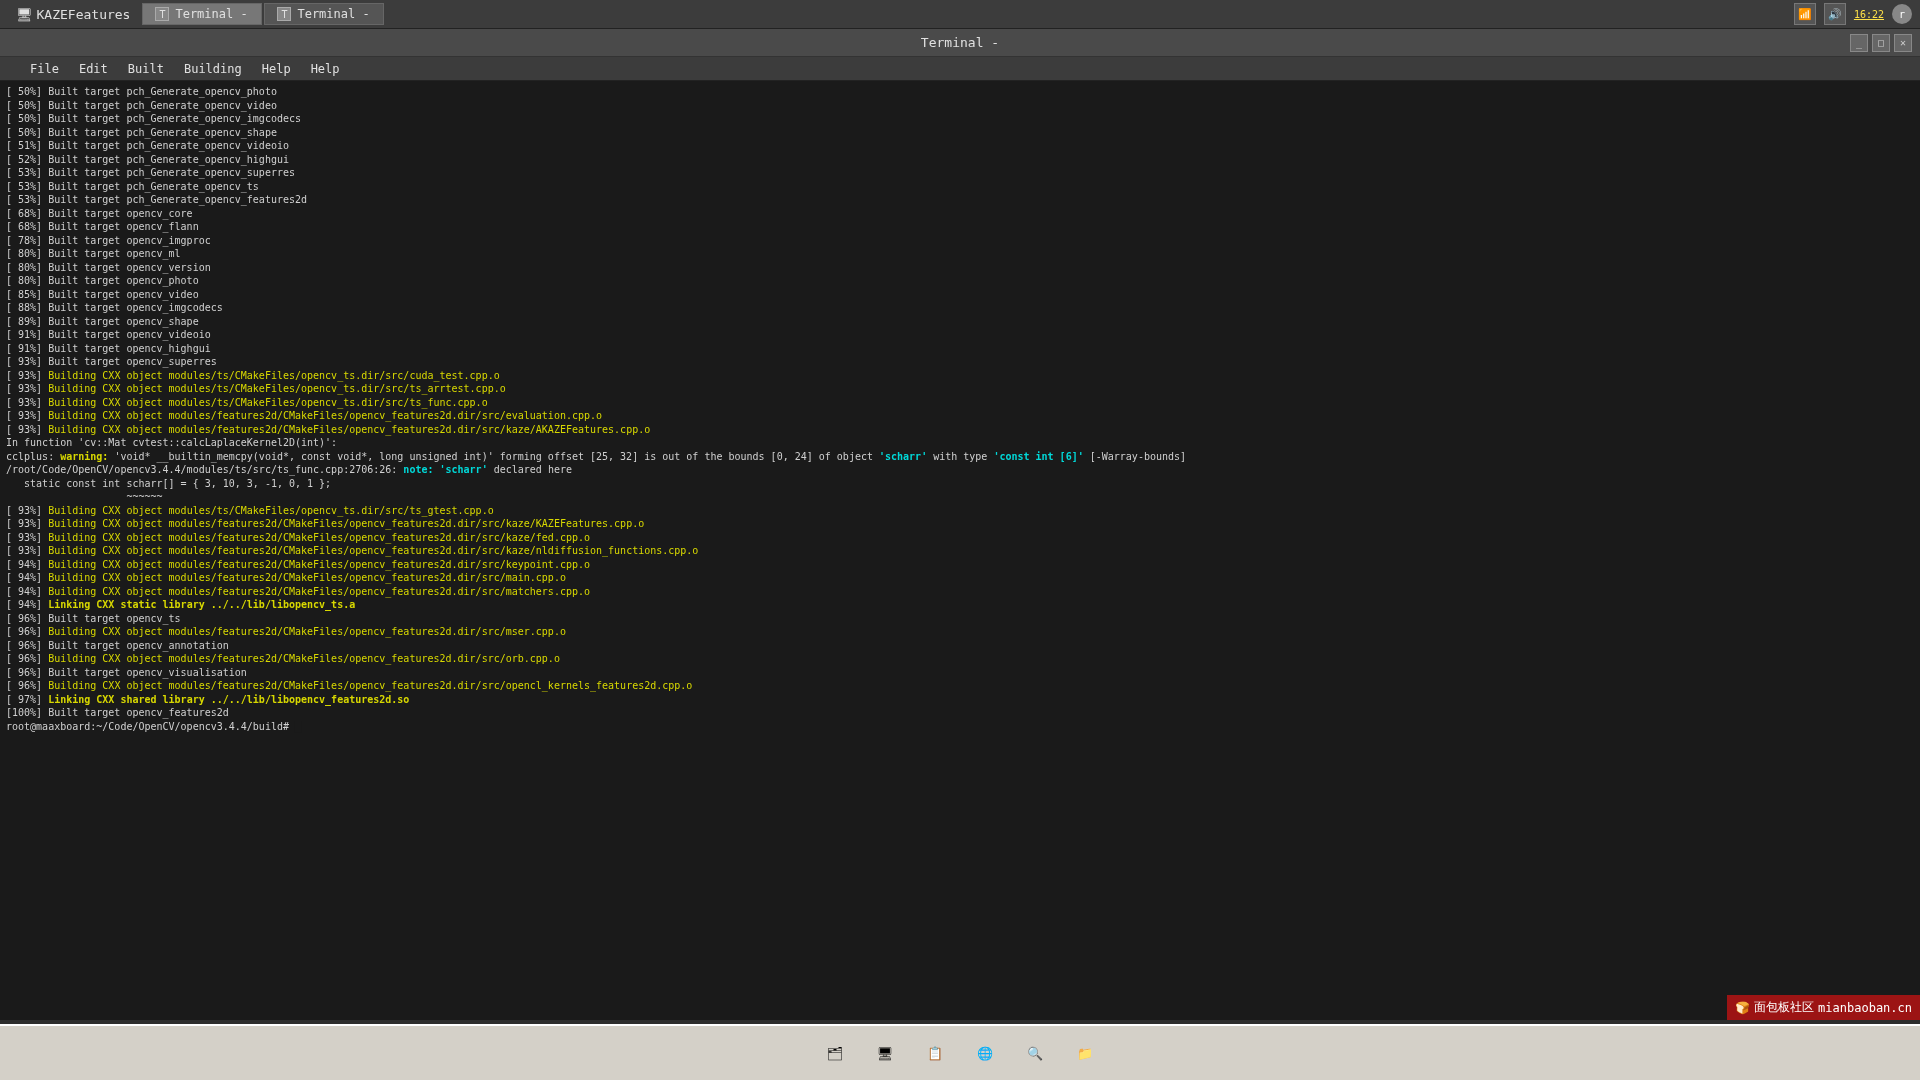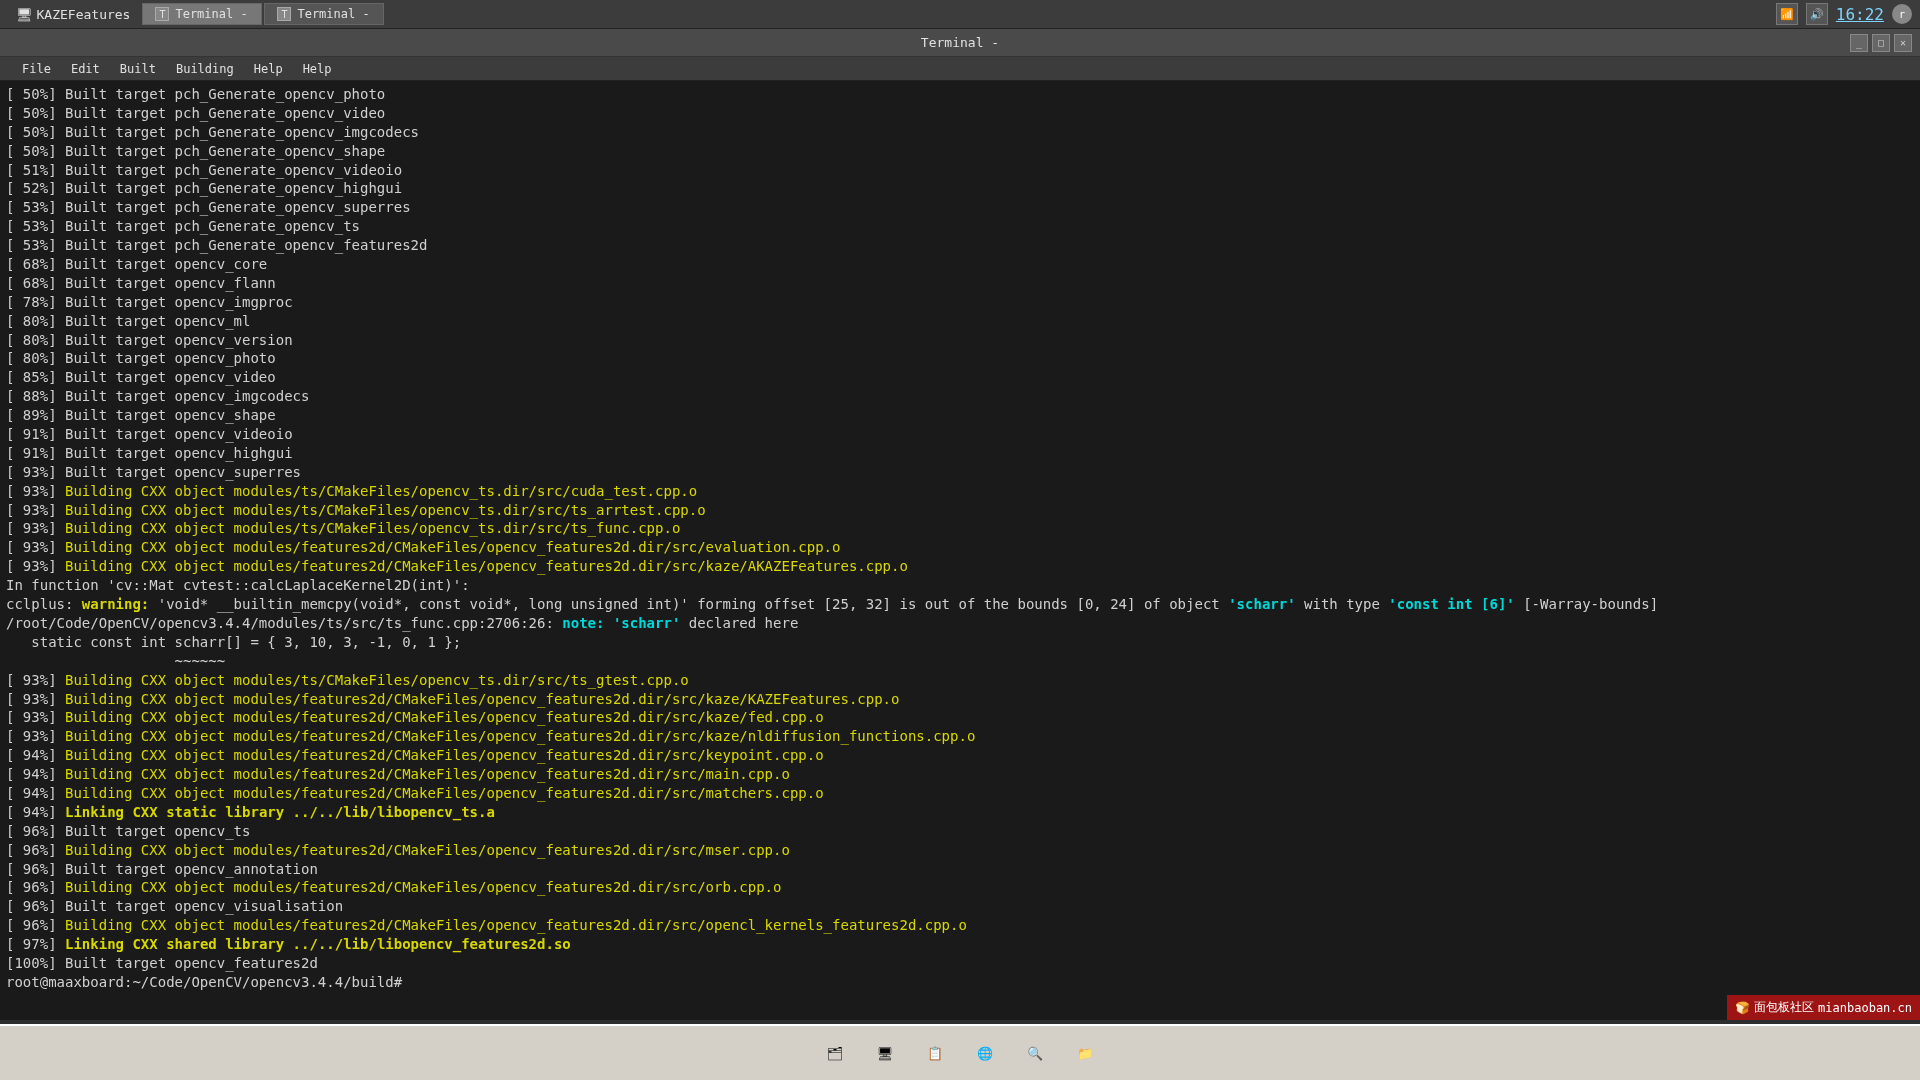--- a/index.html
+++ b/index.html
@@ -69,7 +69,7 @@
       color: #e0e0e0;
       font-size: 12px;
     }
-    .clock { font-size: 16px; color: #7dd3fc; text-decoration: underline; }
+    .clock { font-size: 10px; color: #fde047; text-decoration: underline; }
     .avatar-circle {
       width: 20px;
       height: 20px;

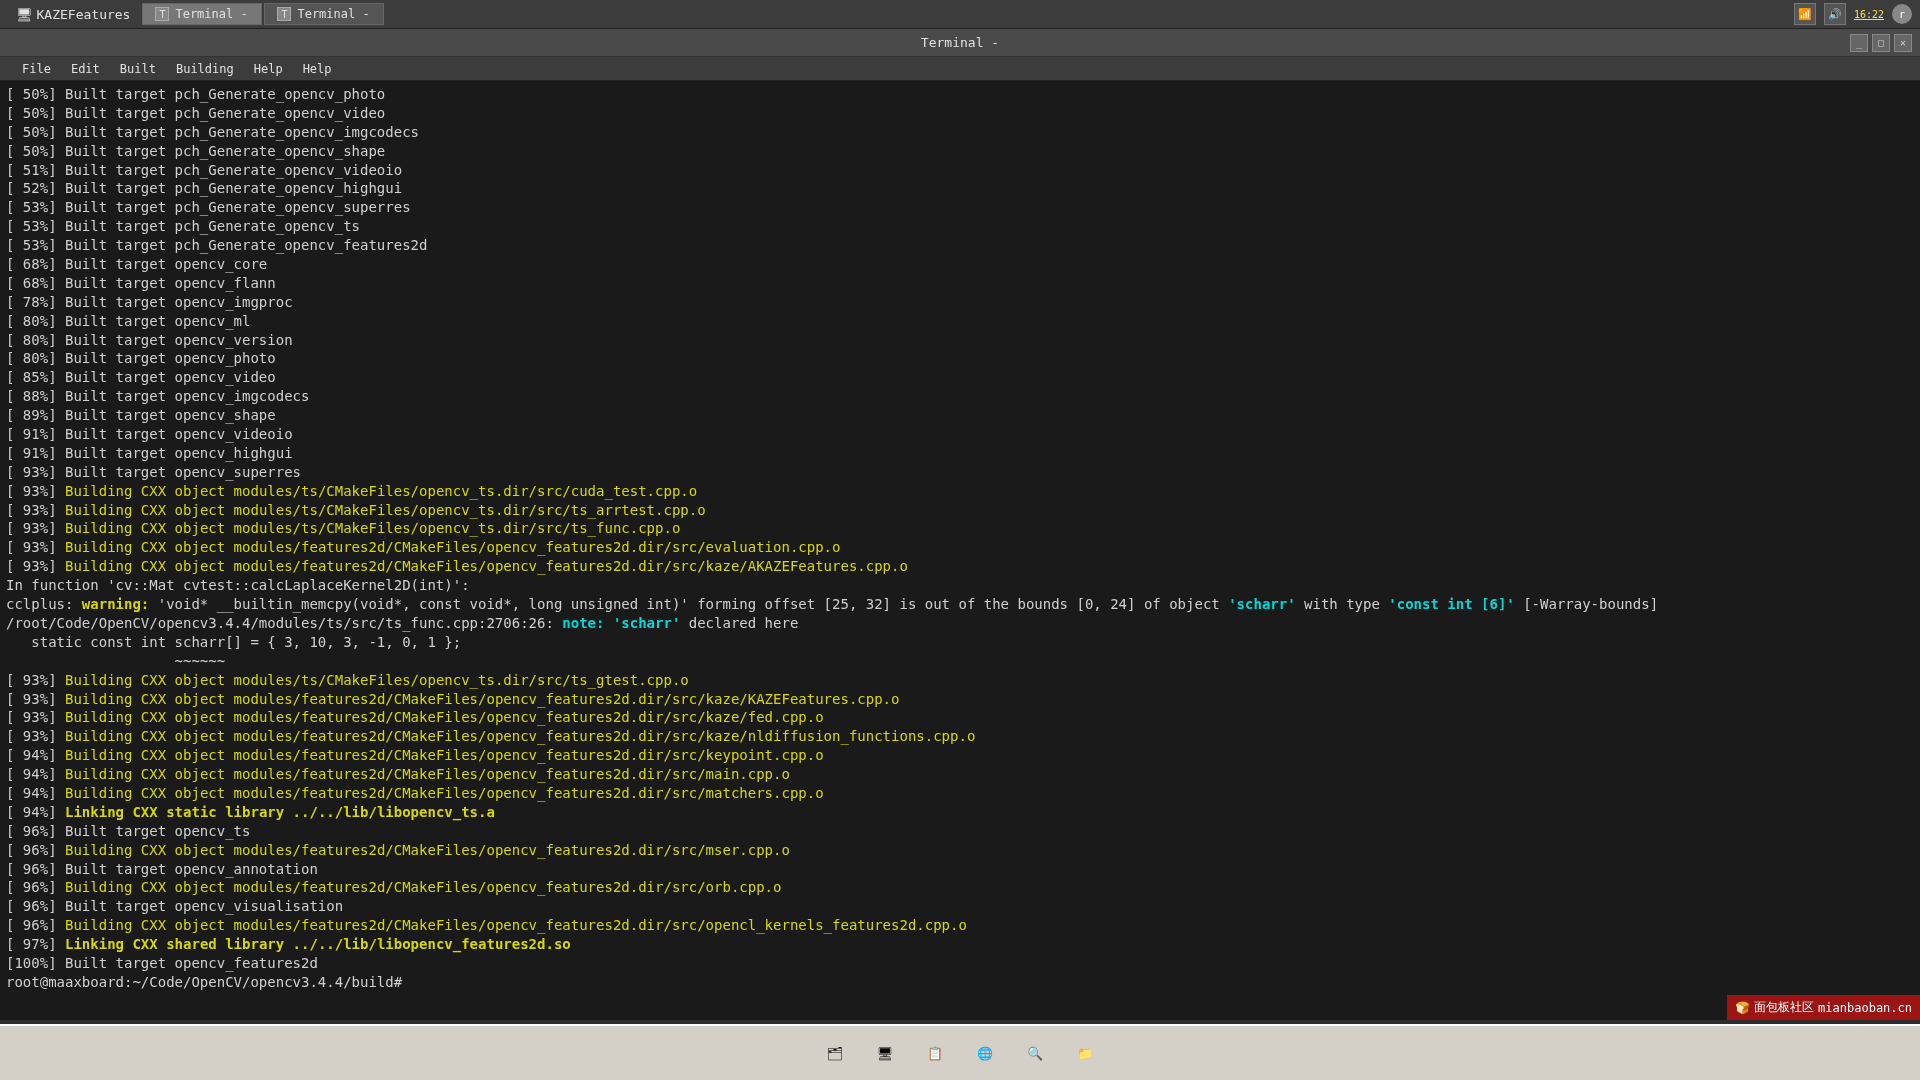--- a/index.html
+++ b/index.html
@@ -142,7 +142,7 @@
       background: #3c3c3c;
       display: flex;
       align-items: center;
-      padding: 0 14px;
+      padding: 0 22px;
       border-bottom: 1px solid #222;
       gap: 4px;
     }

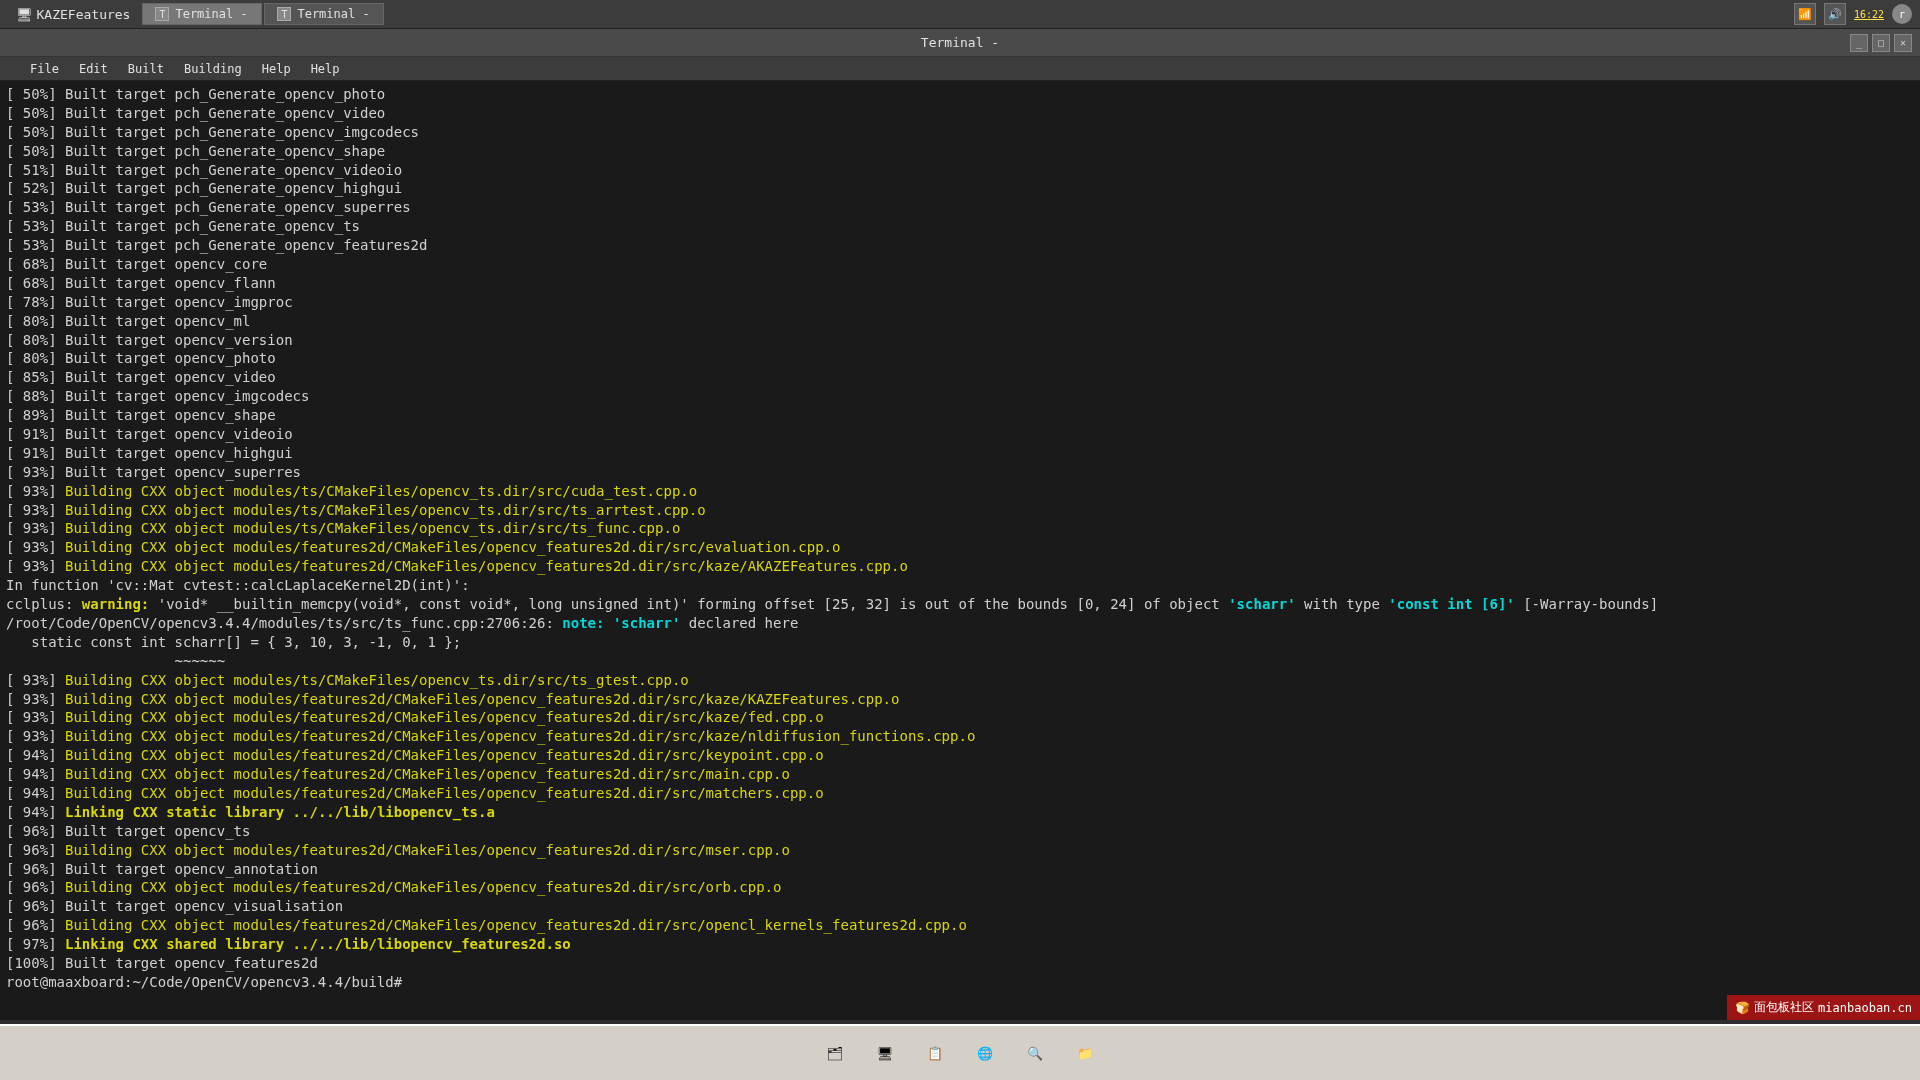--- a/index.html
+++ b/index.html
@@ -158,7 +158,7 @@
       flex: 1;
       background: #1a1a1a;
       color: #d0d0d0;
-      font-size: 14px;
+      font-size: 10px;
       line-height: 1.35;
       padding: 4px 6px;
       overflow: hidden;

